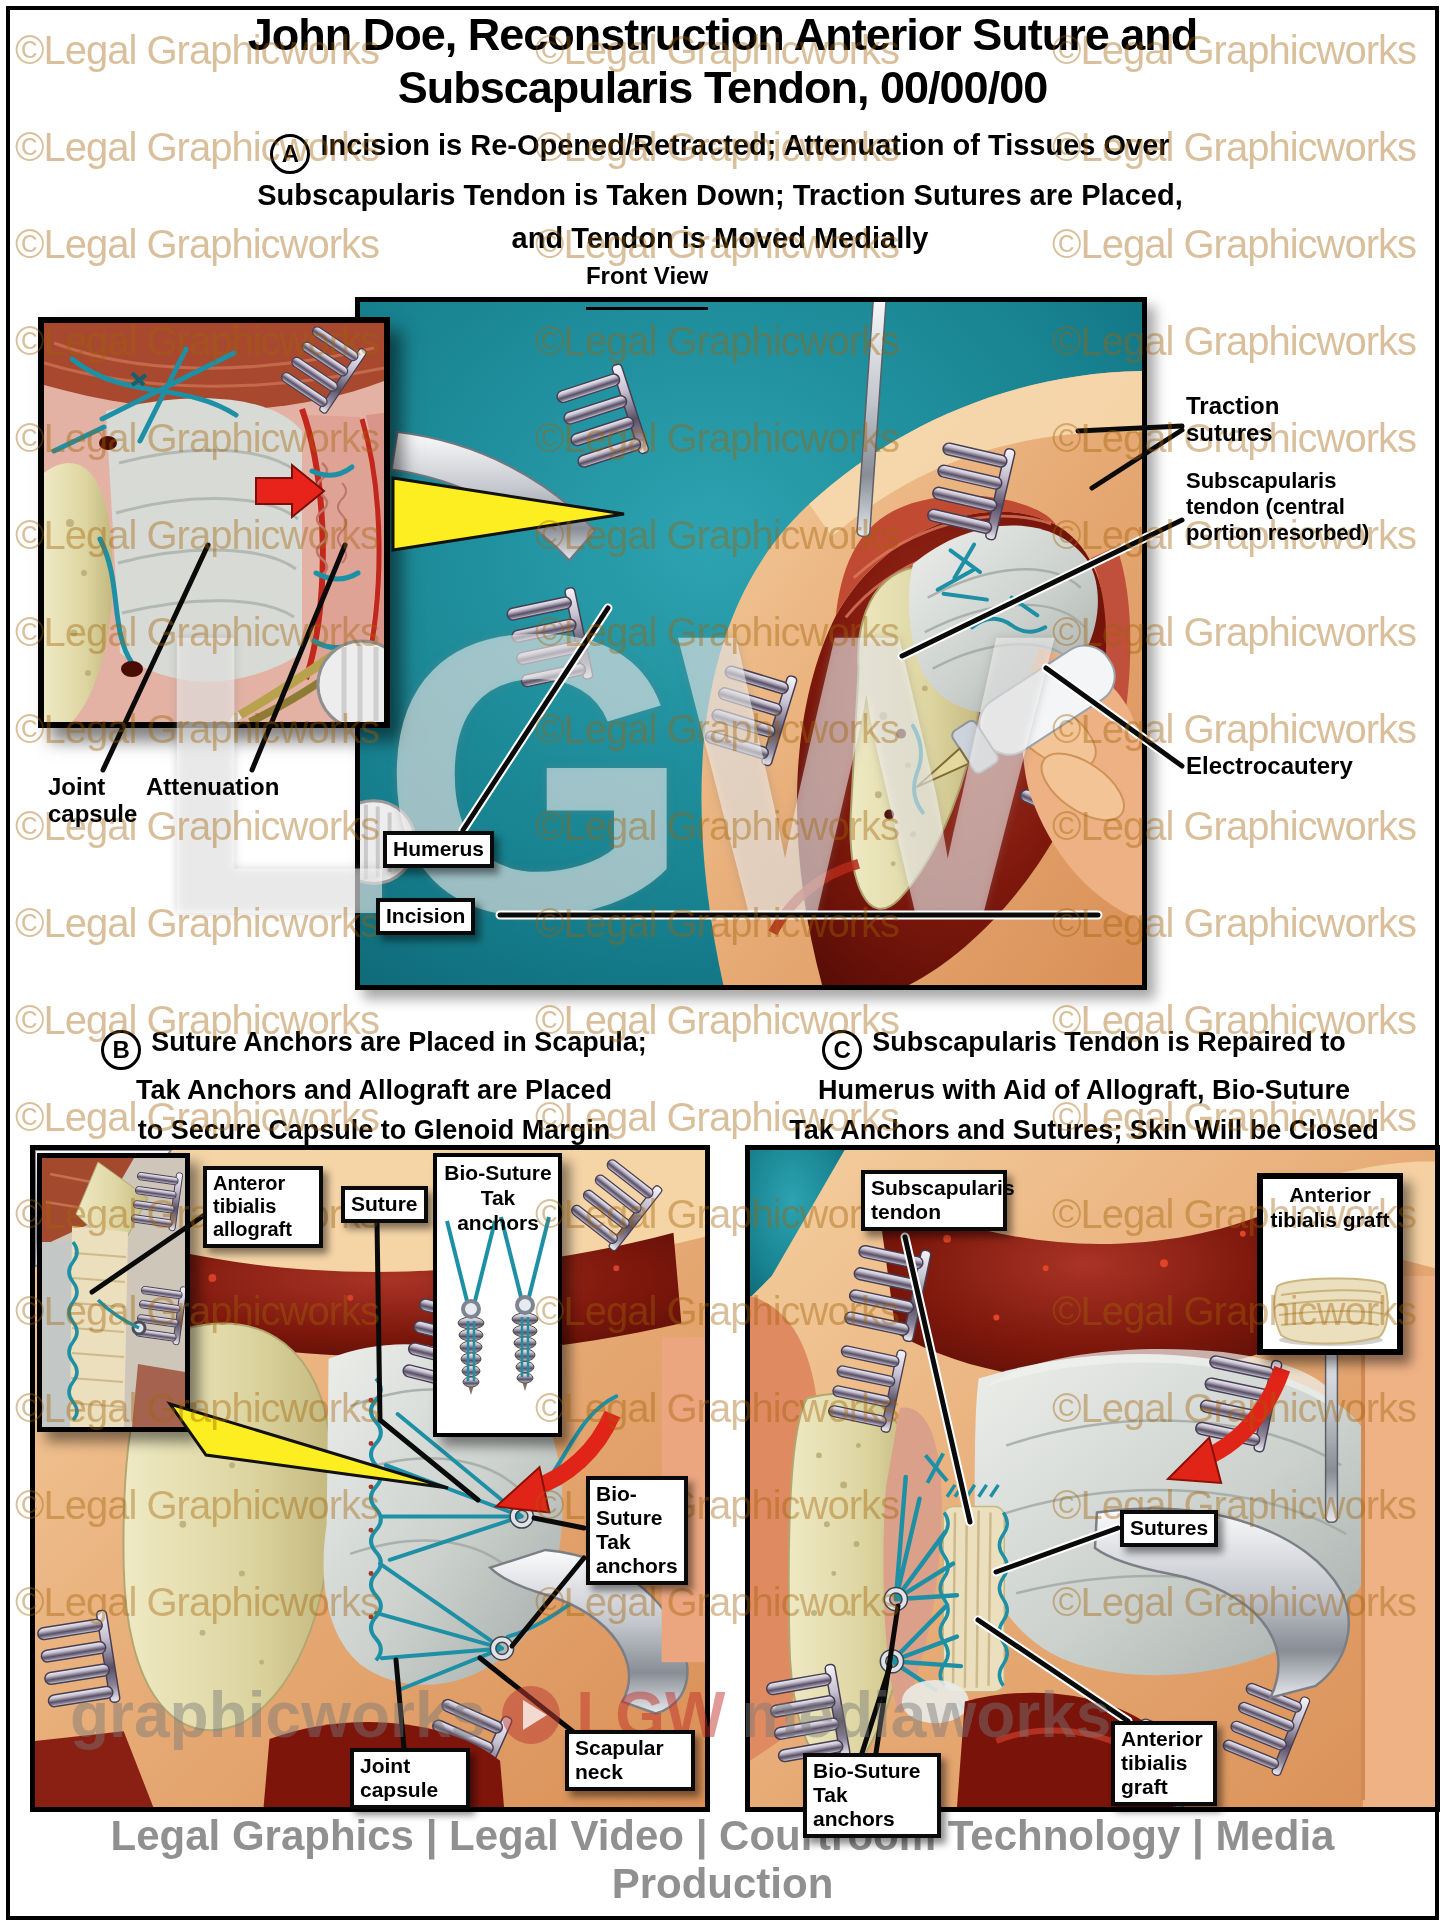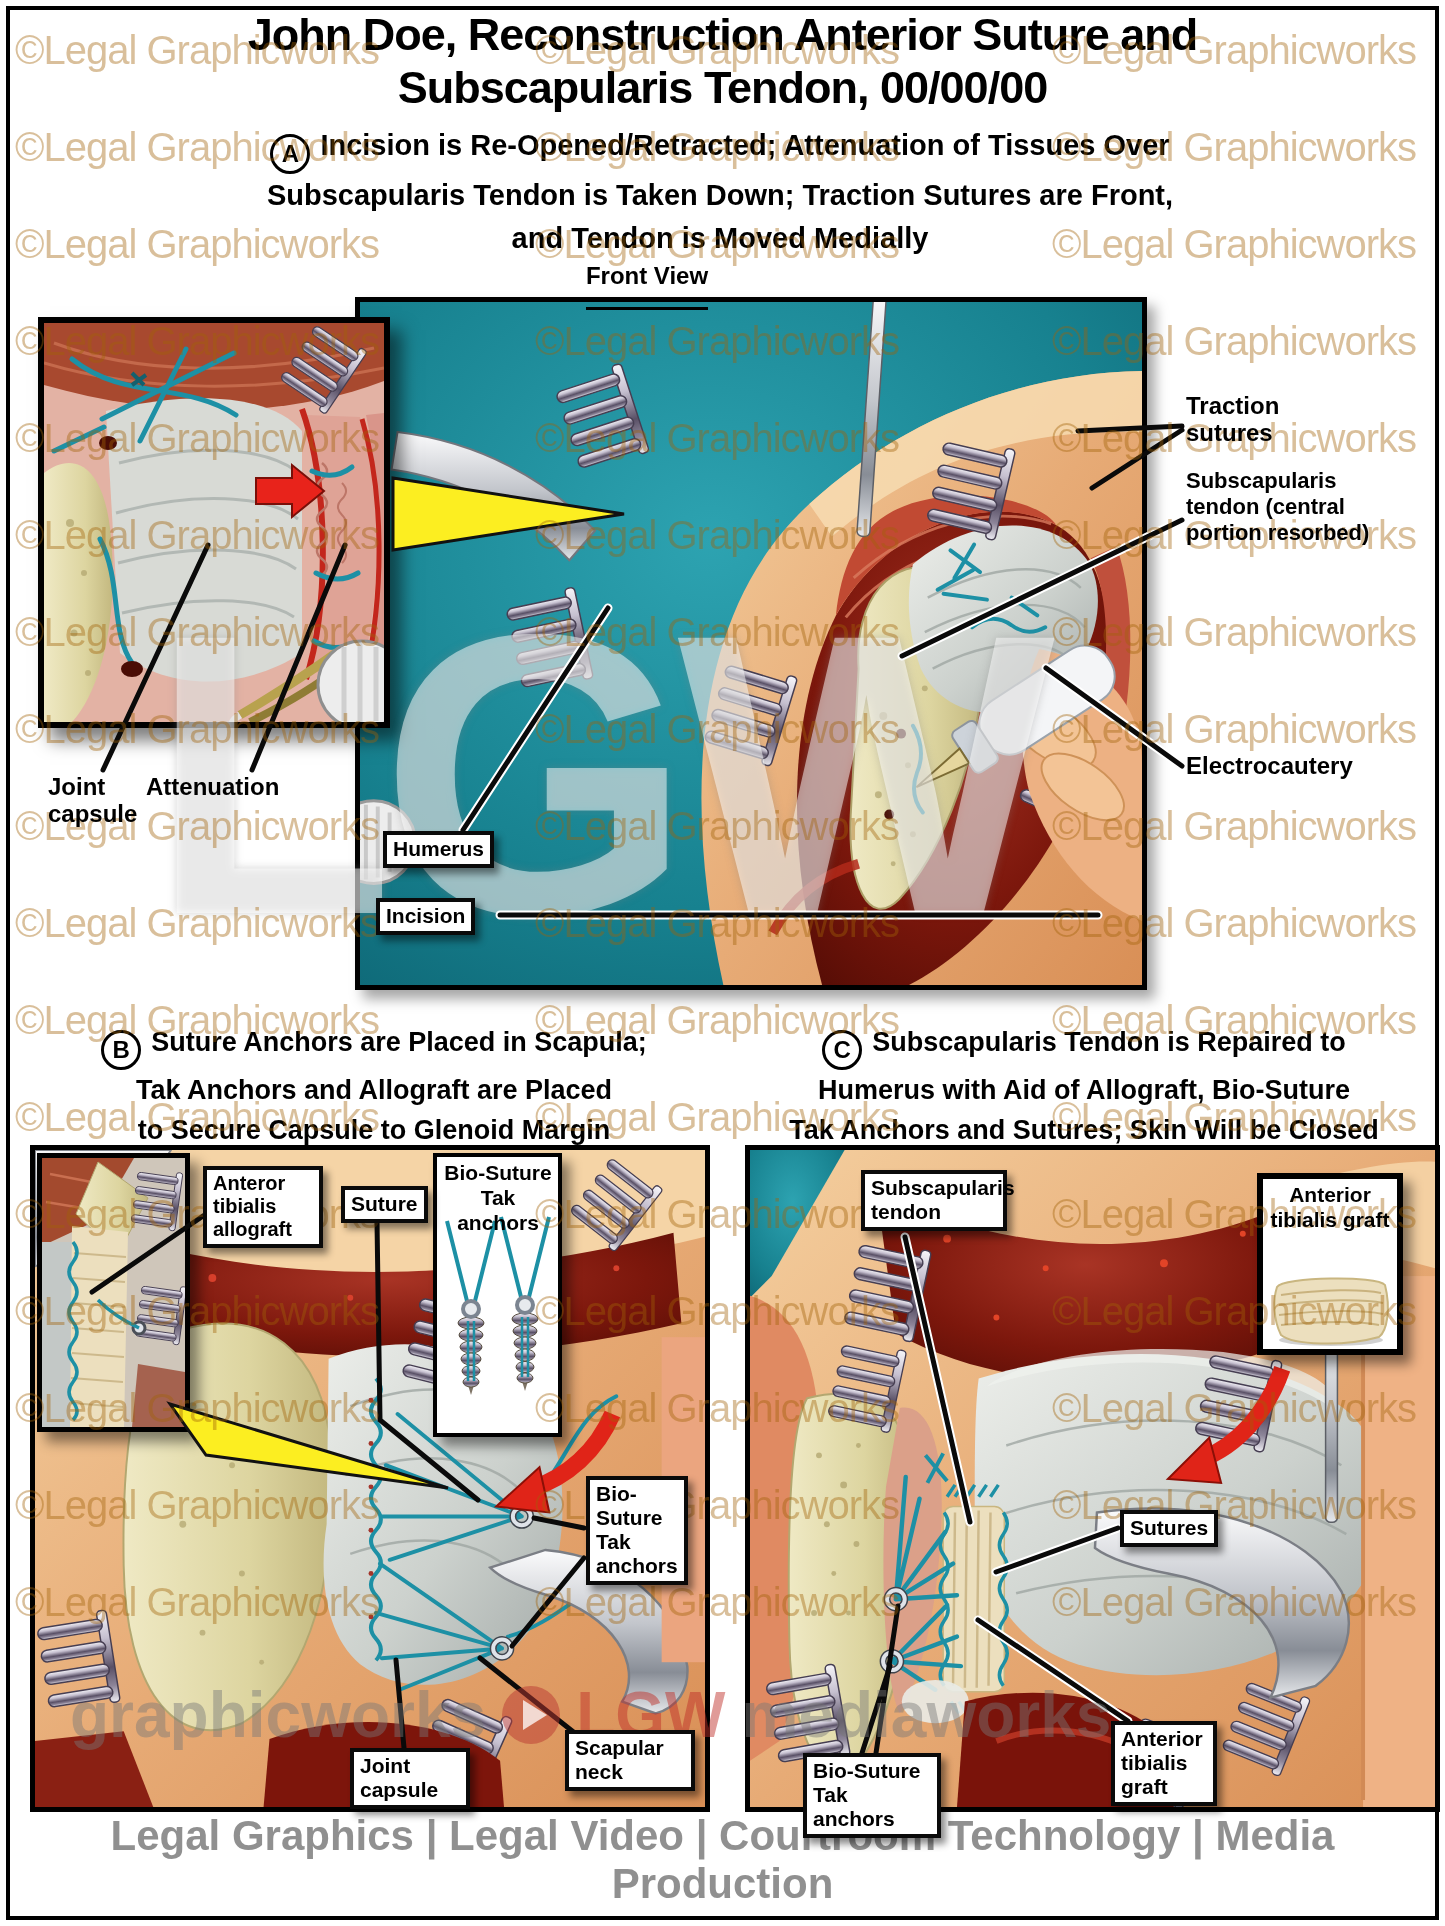--- a/index.html
+++ b/index.html
@@ -416,7 +416,7 @@
 
   <div class="sec" id="secA">
     <div><span class="circ">A</span><span>Incision is Re-Opened/Retracted; Attenuation of Tissues Over</span></div>
-    <div>Subscapularis Tendon is Taken Down; Traction Sutures are Front,</div>
+    <div>Subscapularis Tendon is Taken Down; Traction Sutures are Placed,</div>
     <div>and Tendon is Moved Medially</div>
   </div>
 

